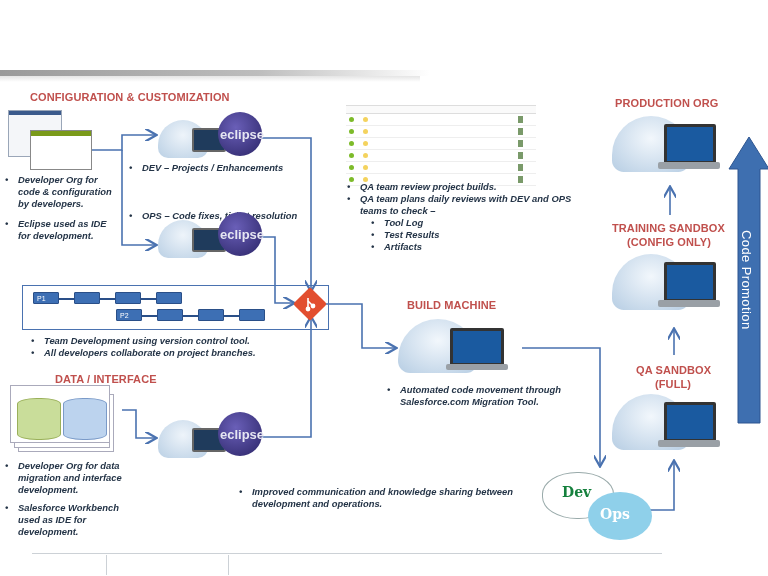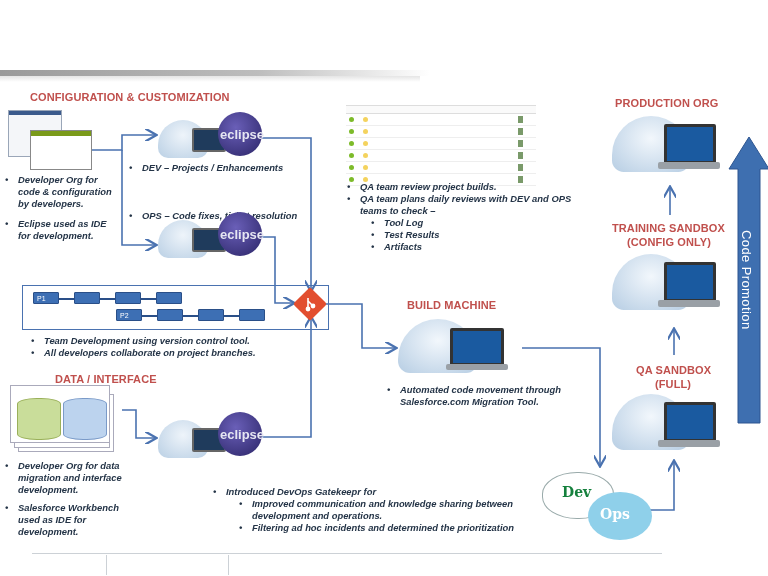--- a/index.html
+++ b/index.html
@@ -185,7 +185,6 @@
 </ul>
 
 <ul class="abs txt" style="left:212px;top:486px;width:330px">
-  <li>Introduced DevOps Gatekeepr for</li>
   <li class="sub" style="margin-left:26px">Improved communication and knowledge sharing between development and operations.</li>
   <li class="sub" style="margin-left:26px">Filtering ad hoc incidents and determined the prioritization</li>
 </ul>

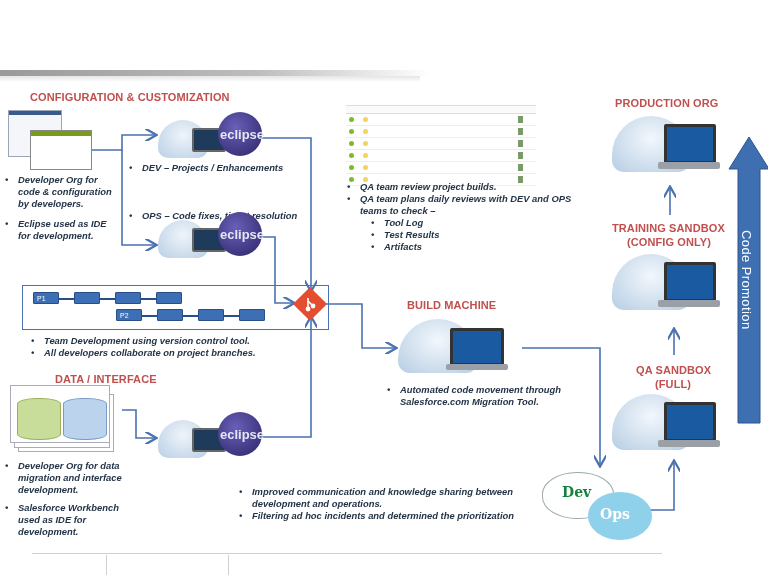--- a/index.html
+++ b/index.html
@@ -186,7 +186,6 @@
 
 <ul class="abs txt" style="left:212px;top:486px;width:330px">
   <li class="sub" style="margin-left:26px">Improved communication and knowledge sharing between development and operations.</li>
-  <li class="sub" style="margin-left:26px">Filtering ad hoc incidents and determined the prioritization</li>
 </ul>
 <div class="abs" style="left:542px;top:472px;width:70px;height:45px;border:1.5px solid #9aa;border-radius:35px/22px;background:#fff"></div>
 <div class="abs" style="left:562px;top:484px;color:#15803d;font-family:'DejaVu Serif',serif;font-weight:bold;font-size:14px">Dev</div>

